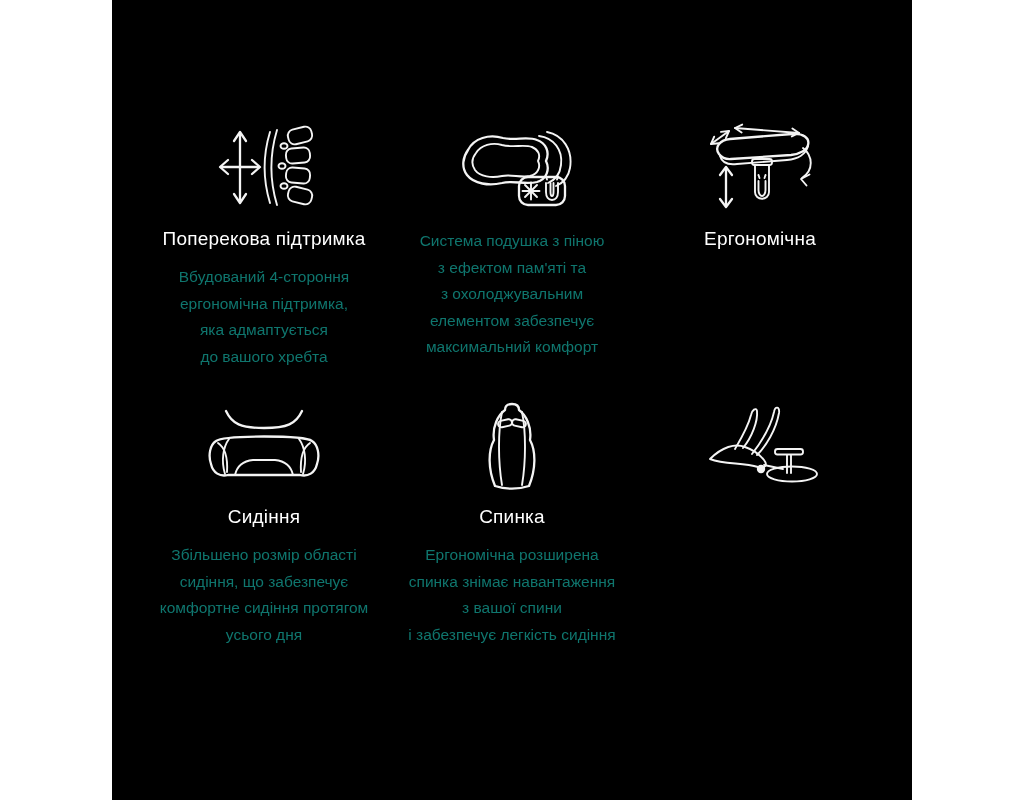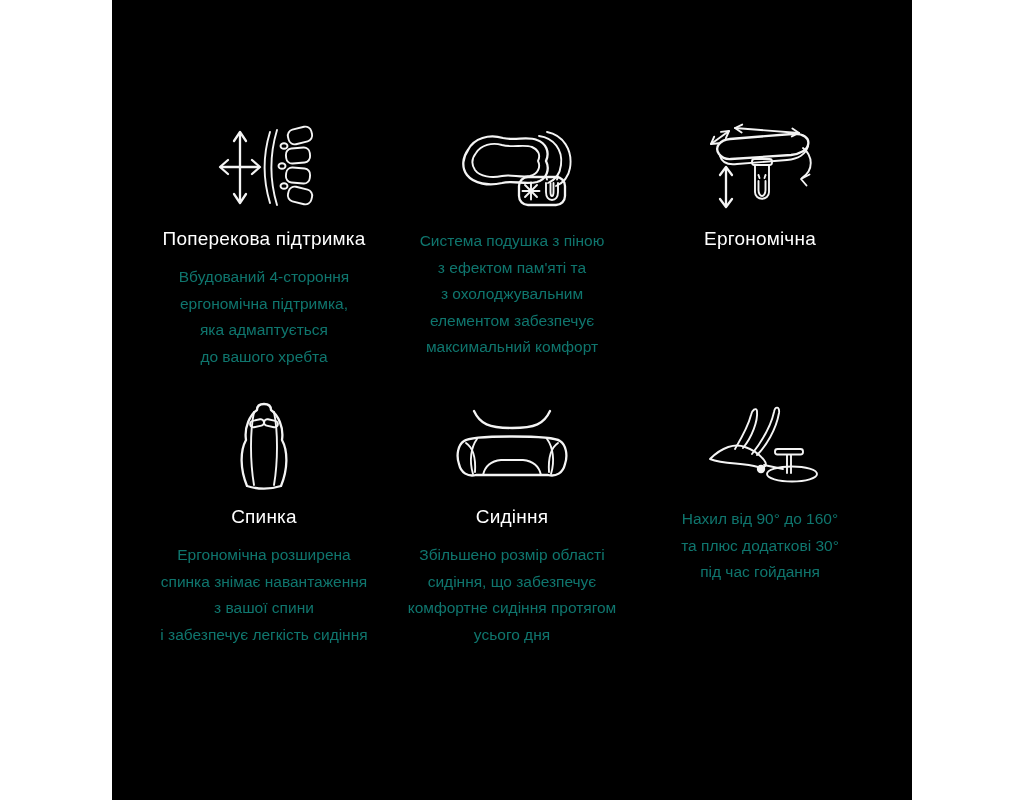--- a/index.html
+++ b/index.html
@@ -108,23 +108,6 @@
 
       <div class="cell">
         <div class="icon-box">
-          <svg width="90" height="92" viewBox="0 0 90 92">
-            <path class="stroke" d="M28 87 C21 70 21 52 27 41 C25 28 31 16 38 11 C38 7 40.5 5 45 5 C49.5 5 52 7 52 11 C59 16 65 28 63 41 C69 52 69 70 62 87 C51 90.5 39 90.5 28 87 Z"></path>
-            <rect class="stroke-thin" x="31" y="21" width="14" height="6.5" rx="3.2" transform="rotate(-12 38 24.2)"></rect>
-            <rect class="stroke-thin" x="45" y="21" width="14" height="6.5" rx="3.2" transform="rotate(12 52 24.2)"></rect>
-            <path class="stroke-thin" d="M35 13 C31 32 31 62 35 86"></path>
-            <path class="stroke-thin" d="M55 13 C59 32 59 62 55 86"></path>
-          </svg>
-        </div>
-        <div class="feature-title">Спинка</div>
-        <div class="feature-desc">Ергономічна розширена
-спинка знімає навантаження
-з вашої спини
-і забезпечує легкість сидіння</div>
-      </div>
-
-      <div class="cell">
-        <div class="icon-box">
           <svg width="126" height="80" viewBox="0 0 126 80">
             <path class="stroke" d="M25 6 C31 19 40 23 63 23 C86 23 95 19 101 6"></path>
             <path class="stroke" d="M15 36 C9 40 7 50 10 59 C12 68 19 72 27 70 L99 70 C107 72 114 68 116 59 C119 50 117 40 111 36 C103 30 23 30 15 36 Z"></path>
@@ -140,6 +123,23 @@
 сидіння, що забезпечує
 комфортне сидіння протягом
 усього дня</div>
+      </div>
+
+      <div class="cell">
+        <div class="icon-box">
+          <svg width="90" height="92" viewBox="0 0 90 92">
+            <path class="stroke" d="M28 87 C21 70 21 52 27 41 C25 28 31 16 38 11 C38 7 40.5 5 45 5 C49.5 5 52 7 52 11 C59 16 65 28 63 41 C69 52 69 70 62 87 C51 90.5 39 90.5 28 87 Z"></path>
+            <rect class="stroke-thin" x="31" y="21" width="14" height="6.5" rx="3.2" transform="rotate(-12 38 24.2)"></rect>
+            <rect class="stroke-thin" x="45" y="21" width="14" height="6.5" rx="3.2" transform="rotate(12 52 24.2)"></rect>
+            <path class="stroke-thin" d="M35 13 C31 32 31 62 35 86"></path>
+            <path class="stroke-thin" d="M55 13 C59 32 59 62 55 86"></path>
+          </svg>
+        </div>
+        <div class="feature-title">Спинка</div>
+        <div class="feature-desc">Ергономічна розширена
+спинка знімає навантаження
+з вашої спини
+і забезпечує легкість сидіння</div>
       </div>
 
       <div class="cell">

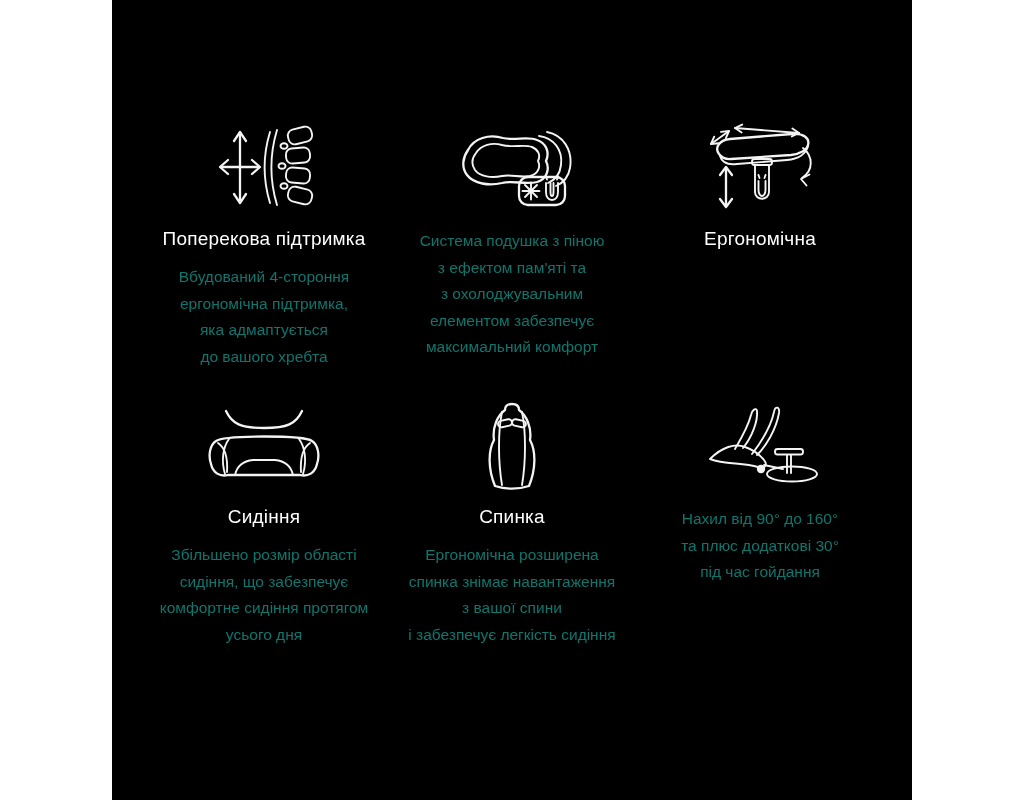--- a/index.html
+++ b/index.html
@@ -156,9 +156,6 @@
             <path class="stroke-thin" d="M94 56 V74"></path>
           </svg>
         </div>
-        <div class="feature-desc">Нахил від 90° до 160°
-та плюс додаткові 30°
-під час гойдання</div>
       </div>
 
     </div>

